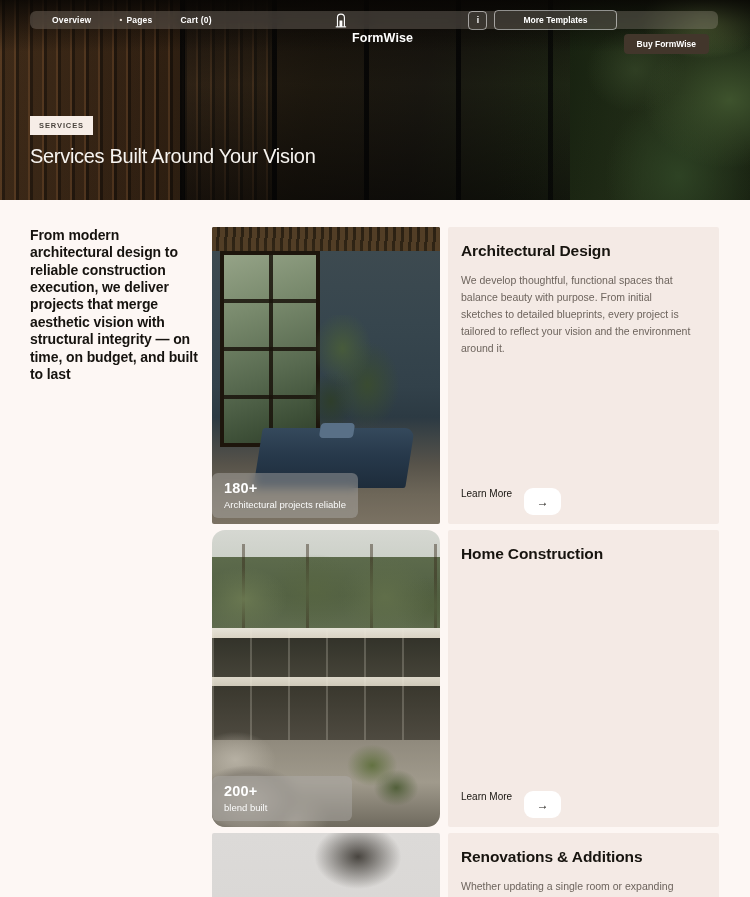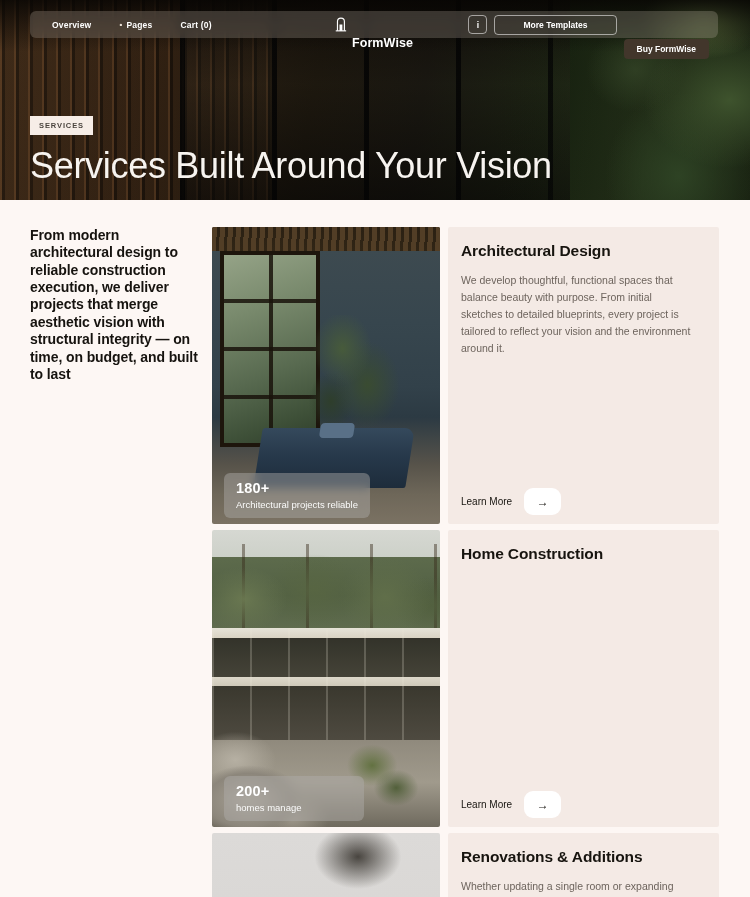--- a/index.html
+++ b/index.html
@@ -26,7 +26,7 @@
     background: linear-gradient(180deg, rgba(7,5,3,0.85) 0%, rgba(7,5,3,0) 100%); }
 
   
-  .navbar { position: absolute; top: 11px; left: 30px; right: 32px; height: 27px;
+  .navbar { position: absolute; top: 11px; left: 30px; right: 32px; height: 18px;
     background: rgba(190,178,168,0.26); backdrop-filter: blur(6px);
     border-radius: 6px; display: flex; align-items: center; padding: 0 9px 0 22px; z-index: 5; }
   .nav-left { display: flex; gap: 28px; align-items: center; }

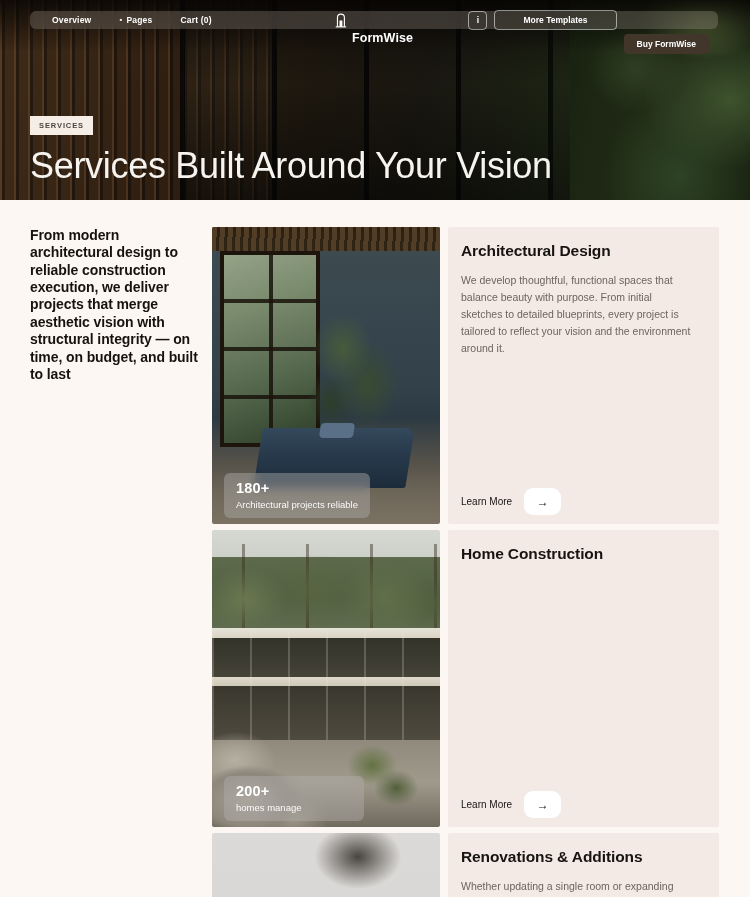--- a/index.html
+++ b/index.html
@@ -48,7 +48,7 @@
   .badge { position: absolute; left: 30px; top: 116px; background: #F6EDE7; color: #4a443e;
     font-size: 7.5px; font-weight: 600; letter-spacing: 0.9px; padding: 5px 9px; border-radius: 0; z-index: 4; }
   .hero-title { position: absolute; left: 30px; top: 145px; color: #f7f4f0;
-    font-size: 36px; font-weight: 500; letter-spacing: -0.3px; z-index: 4; }
+    font-size: 20px; font-weight: 500; letter-spacing: -0.3px; z-index: 4; }
 
   
   .main { display: flex; align-items: flex-start; padding: 27px 31px 0 30px; background: #FDF7F4; }

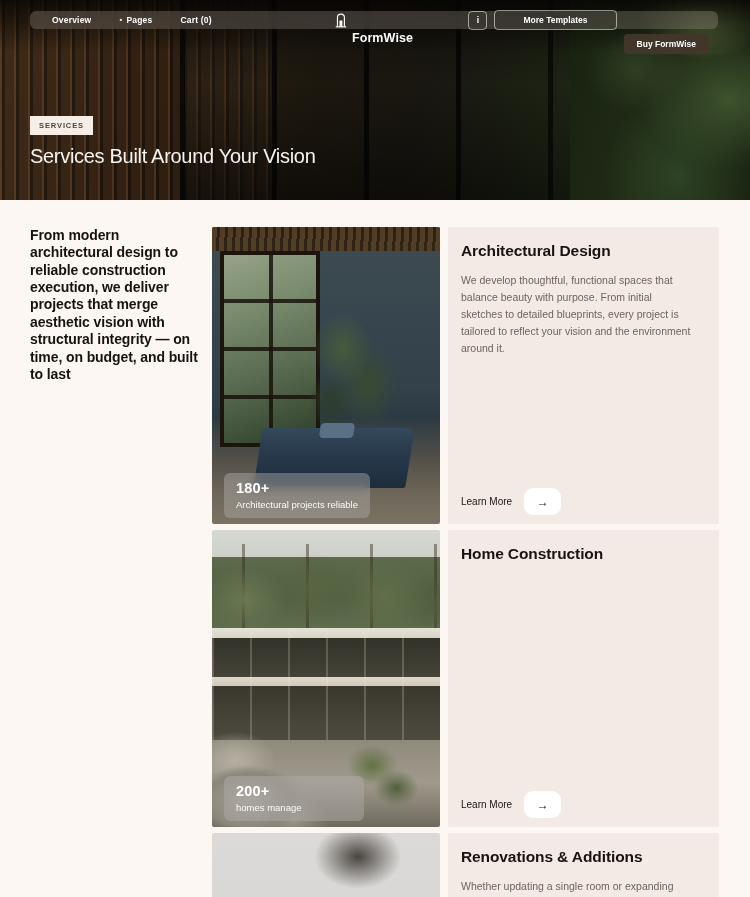--- a/index.html
+++ b/index.html
@@ -66,7 +66,7 @@
   .arrow-btn { width: 37px; height: 27px; background: #fff; border: none; border-radius: 9px;
     display: flex; align-items: center; justify-content: center; font-size: 12px; color: #17140f; cursor: pointer; }
 
-  .stat { position: absolute; left: 12px; bottom: 6px; background: rgba(176,174,170,0.45);
+  .stat { position: absolute; left: 0; bottom: 6px; background: rgba(176,174,170,0.45);
     backdrop-filter: blur(5px); border-radius: 6px; padding: 7px 12px 8px; color: #fff; min-width: 140px; }
   .stat-value { font-size: 14.5px; font-weight: 700; margin-bottom: 3px; letter-spacing: 0.2px; }
   .stat-label { font-size: 9.5px; font-weight: 400; color: rgba(255,255,255,0.96); }

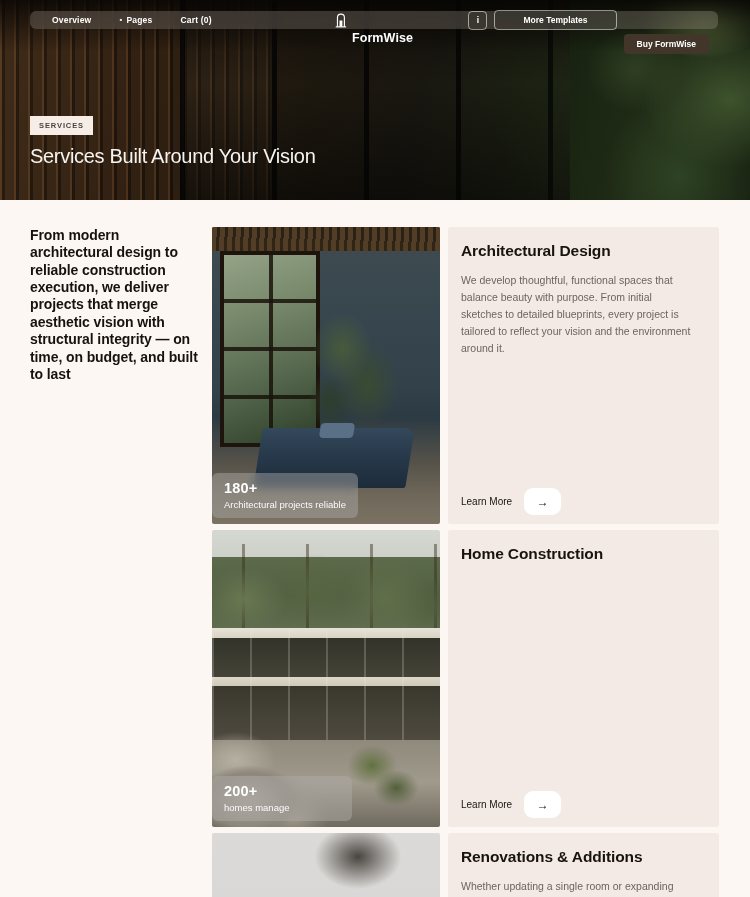--- a/index.html
+++ b/index.html
@@ -61,7 +61,7 @@
     padding: 15px 26px 9px 13px; display: flex; flex-direction: column; }
   .card-title { font-size: 15.5px; font-weight: 600; color: #17140f; letter-spacing: -0.1px; margin-bottom: 12px; }
   .card-desc { font-size: 10.5px; line-height: 1.62; color: #6d645d; max-width: 242px; }
-  .cta { margin-top: auto; display: flex; align-items: center; gap: 12px; cursor: pointer; }
+  .cta { margin-top: auto; display: flex; gap: 12px; cursor: pointer; }
   .cta-label { font-size: 10px; font-weight: 500; color: #17140f; }
   .arrow-btn { width: 37px; height: 27px; background: #fff; border: none; border-radius: 9px;
     display: flex; align-items: center; justify-content: center; font-size: 12px; color: #17140f; cursor: pointer; }

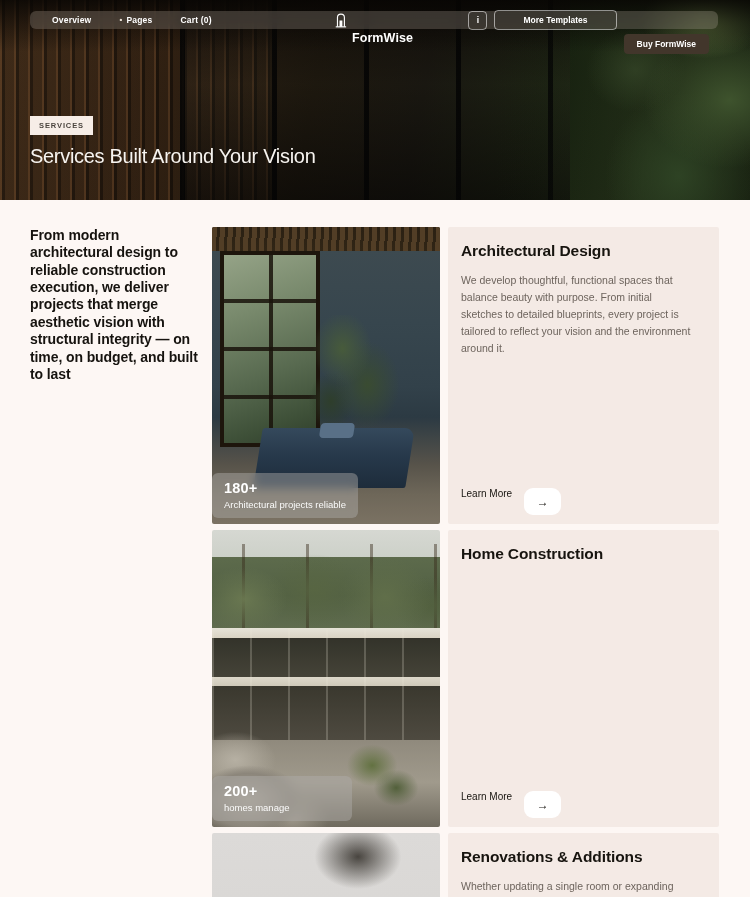--- a/index.html
+++ b/index.html
@@ -95,7 +95,7 @@
 
   
   .img-exterior { background: linear-gradient(180deg, #d6d8d2 0%, #cdd1c9 9%, #5d6b4c 9%,
-    #526044 22%, #5f6c4e 33%, #6b7258 36%, #4e4a40 36%, #55514a 70%, #8f897c 70%, #a09a8c 85%, #6f6a5e 100%); }
+    #526044 22%, #5f6c4e 33%, #6b7258 36%, #4e4a40 36%, #55514a 70%, #8f897c 70%, #a09a8c 85%, #6f6a5e 100%); border-radius: 13px; }
   .exterior-trees { position: absolute; top: 14px; left: 0; right: 0; height: 106px;
     background:
       radial-gradient(ellipse 62px 46px at 14% 52%, rgba(108,122,82,0.9), transparent 70%),

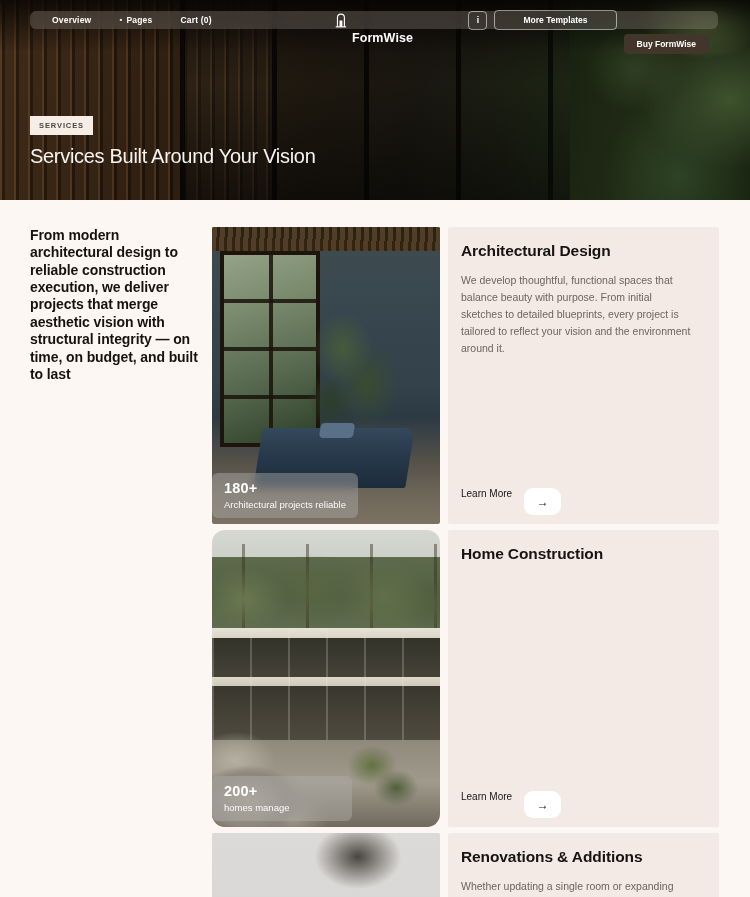--- a/index.html
+++ b/index.html
@@ -203,7 +203,7 @@
           <div class="exterior-bush"></div>
           <div class="stat">
             <div class="stat-value">200+</div>
-            <div class="stat-label">homes manage</div>
+            <div class="stat-label">blend built</div>
           </div>
         </div>
         <div class="card-body">

